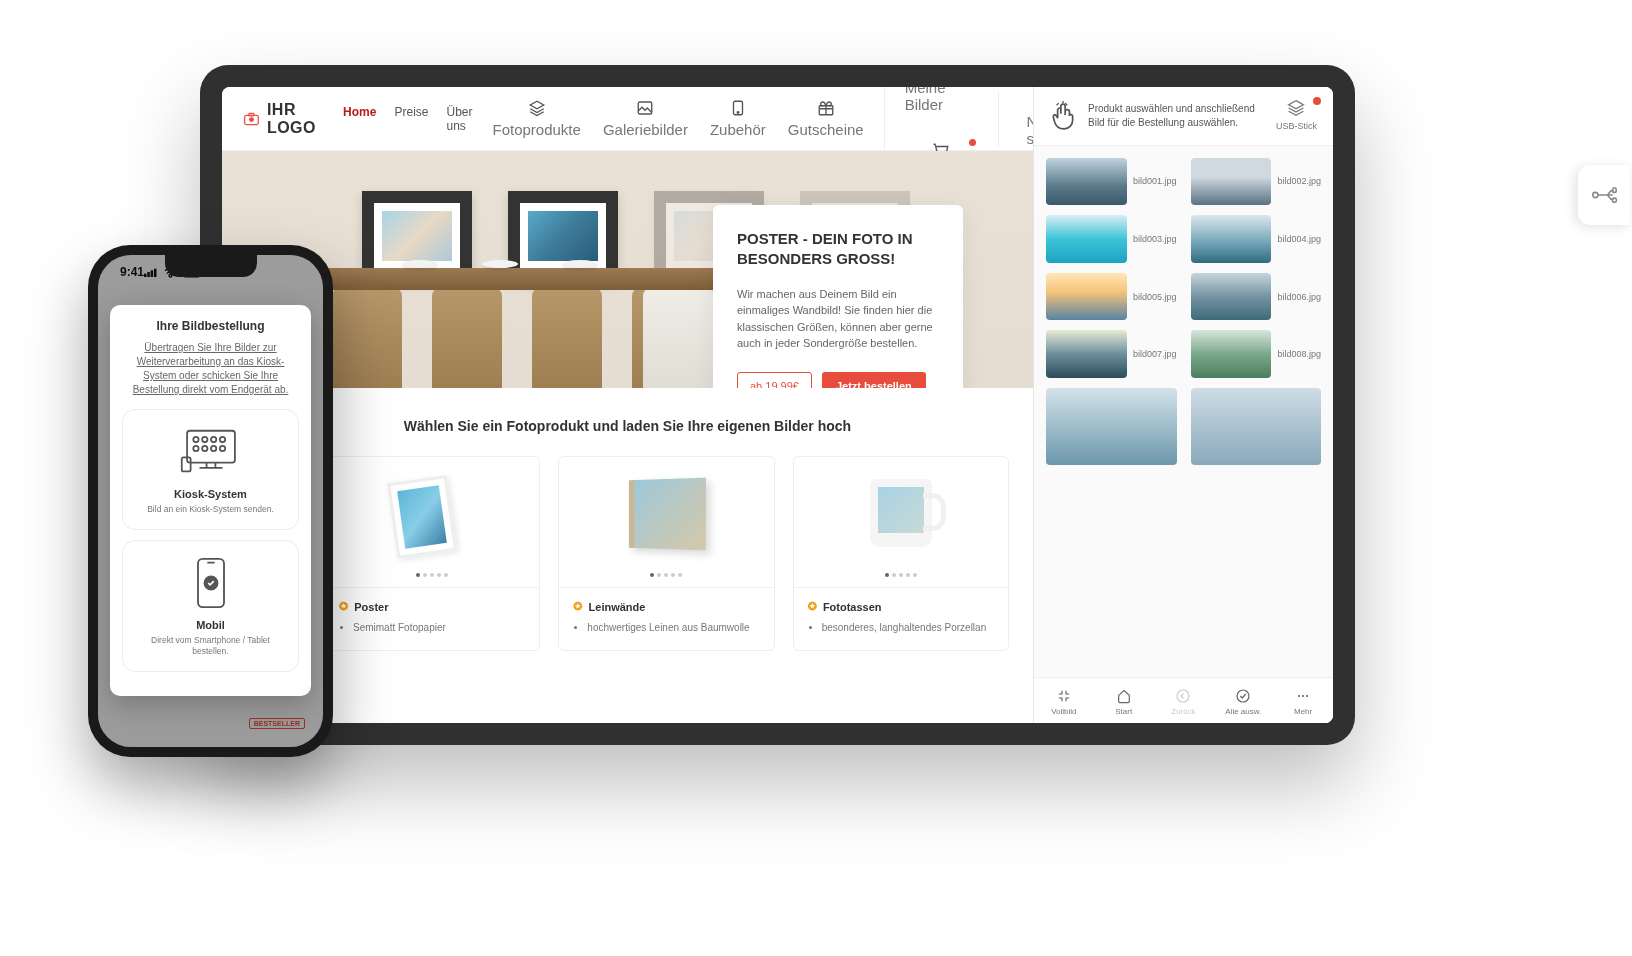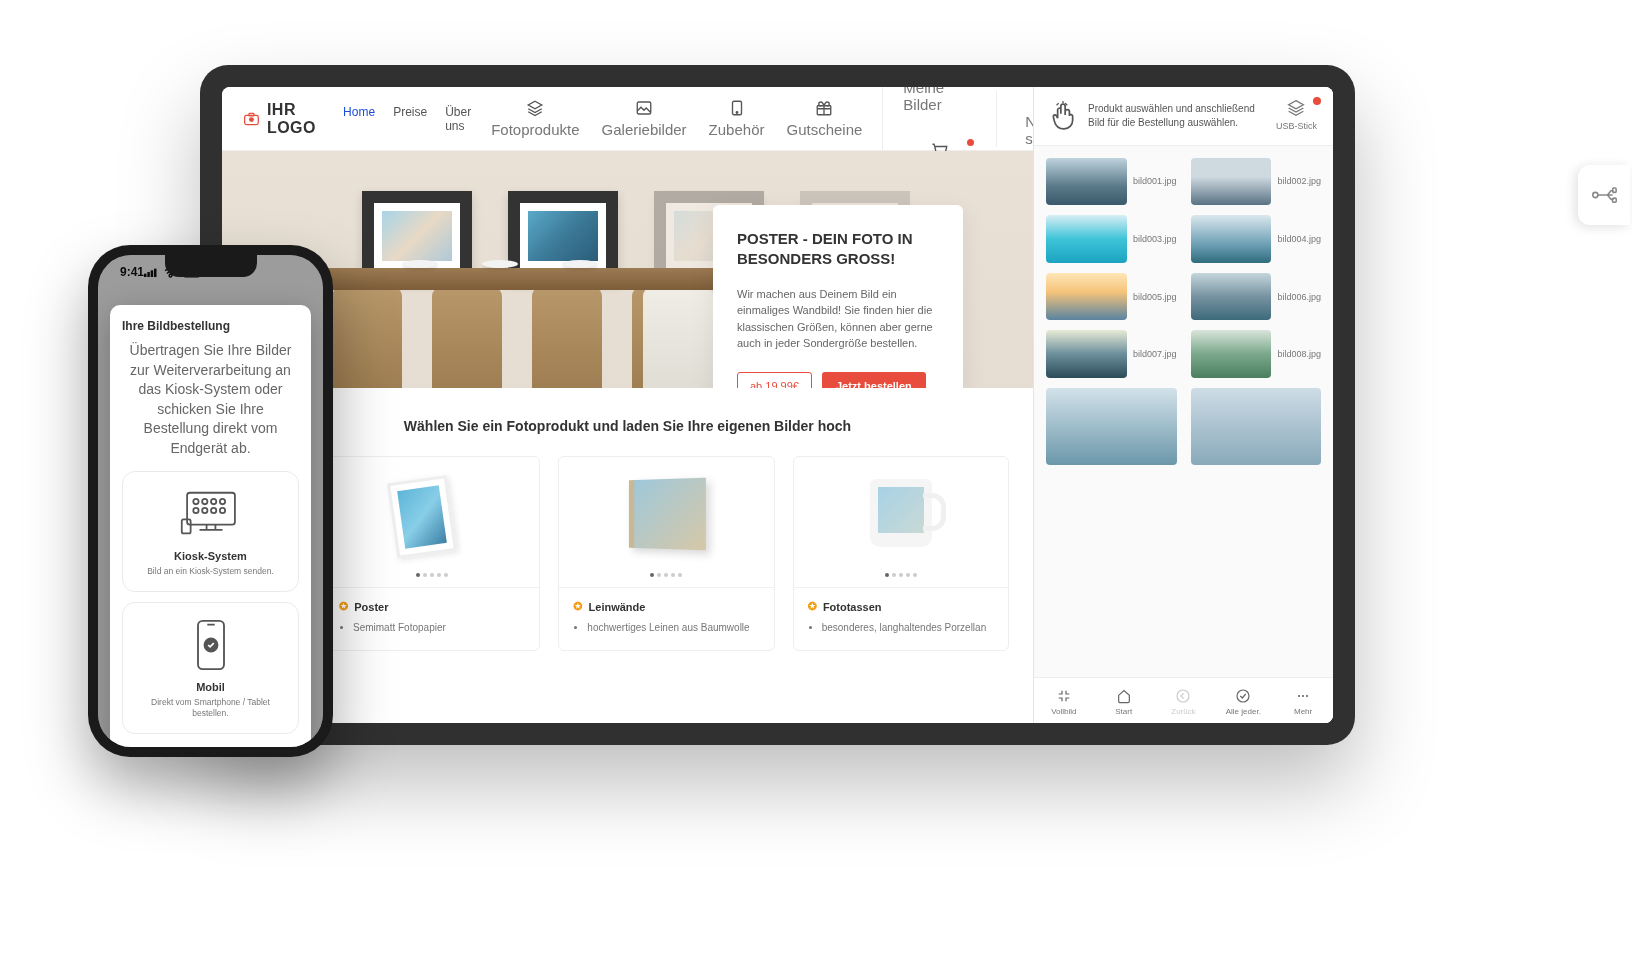--- a/index.html
+++ b/index.html
@@ -51,7 +51,7 @@
 .logo-text { font-weight: 700; font-size: 16px; color: #333; letter-spacing: .5px; }
 .nav-links { display: flex; gap: 18px; font-size: 12px; color: #555; }
 .nav-links span { cursor: pointer; }
-.nav-links span:first-child { font-weight: 400; color: #1d4ed8; }
+.nav-links span:first-child { font-weight: 700; color: #b91c1c; }
 .nav-icons { margin-left: auto; display: flex; gap: 22px; }
 .nav-icon-item { display: flex; flex-direction: column; align-items: center; gap: 4px; cursor: pointer; color: #777; font-size: 15px; }
 .nav-icon-item svg { width: 18px; height: 18px; }

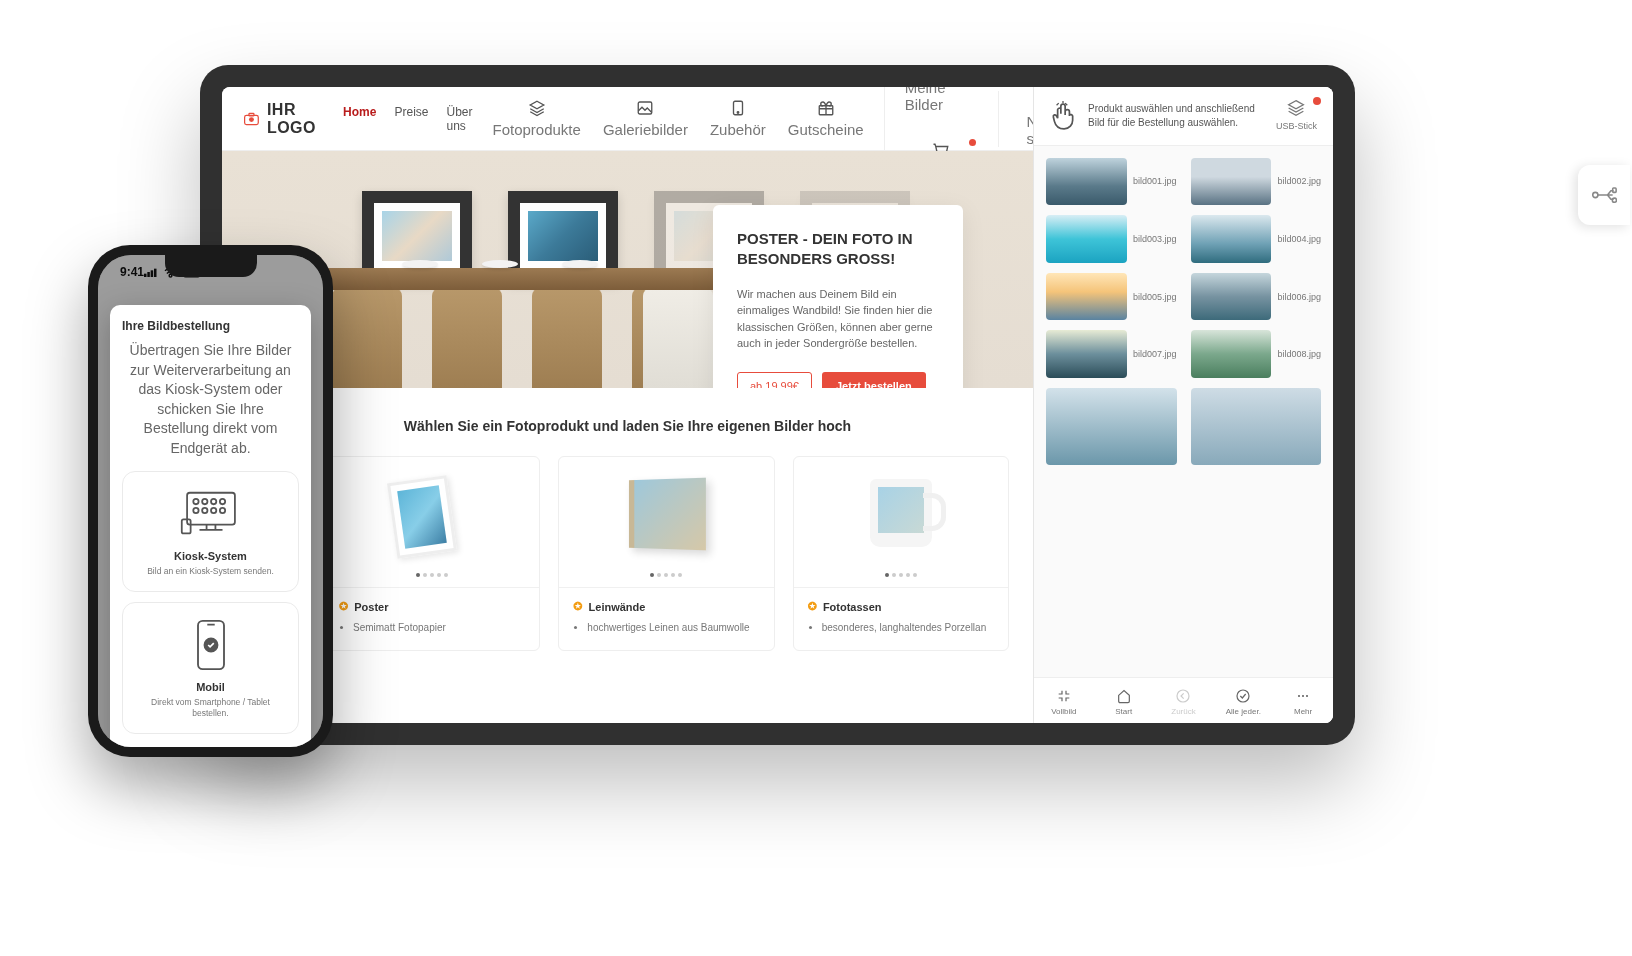--- a/index.html
+++ b/index.html
@@ -230,7 +230,7 @@
   box-shadow:0 8px 30px rgba(0,0,0,0.25);
   padding:14px 12px;
 }
-.modal h3{text-align:left;font-size:12px;font-weight:700;color:#333;margin-bottom:8px;}
+.modal h3{text-align:center;font-size:12px;font-weight:700;color:#333;margin-bottom:8px;}
 .modal .sub{text-align:center;font-size:14px;color:#666;line-height:1.4;margin-bottom:12px;padding:0 4px;}
 .option-card{border:1px solid #eaeaea;border-radius:13px;padding:14px 10px;margin-bottom:10px;text-align:center;}
 .option-card .oicon{height:56px;display:flex;align-items:center;justify-content:center;margin-bottom:8px;}

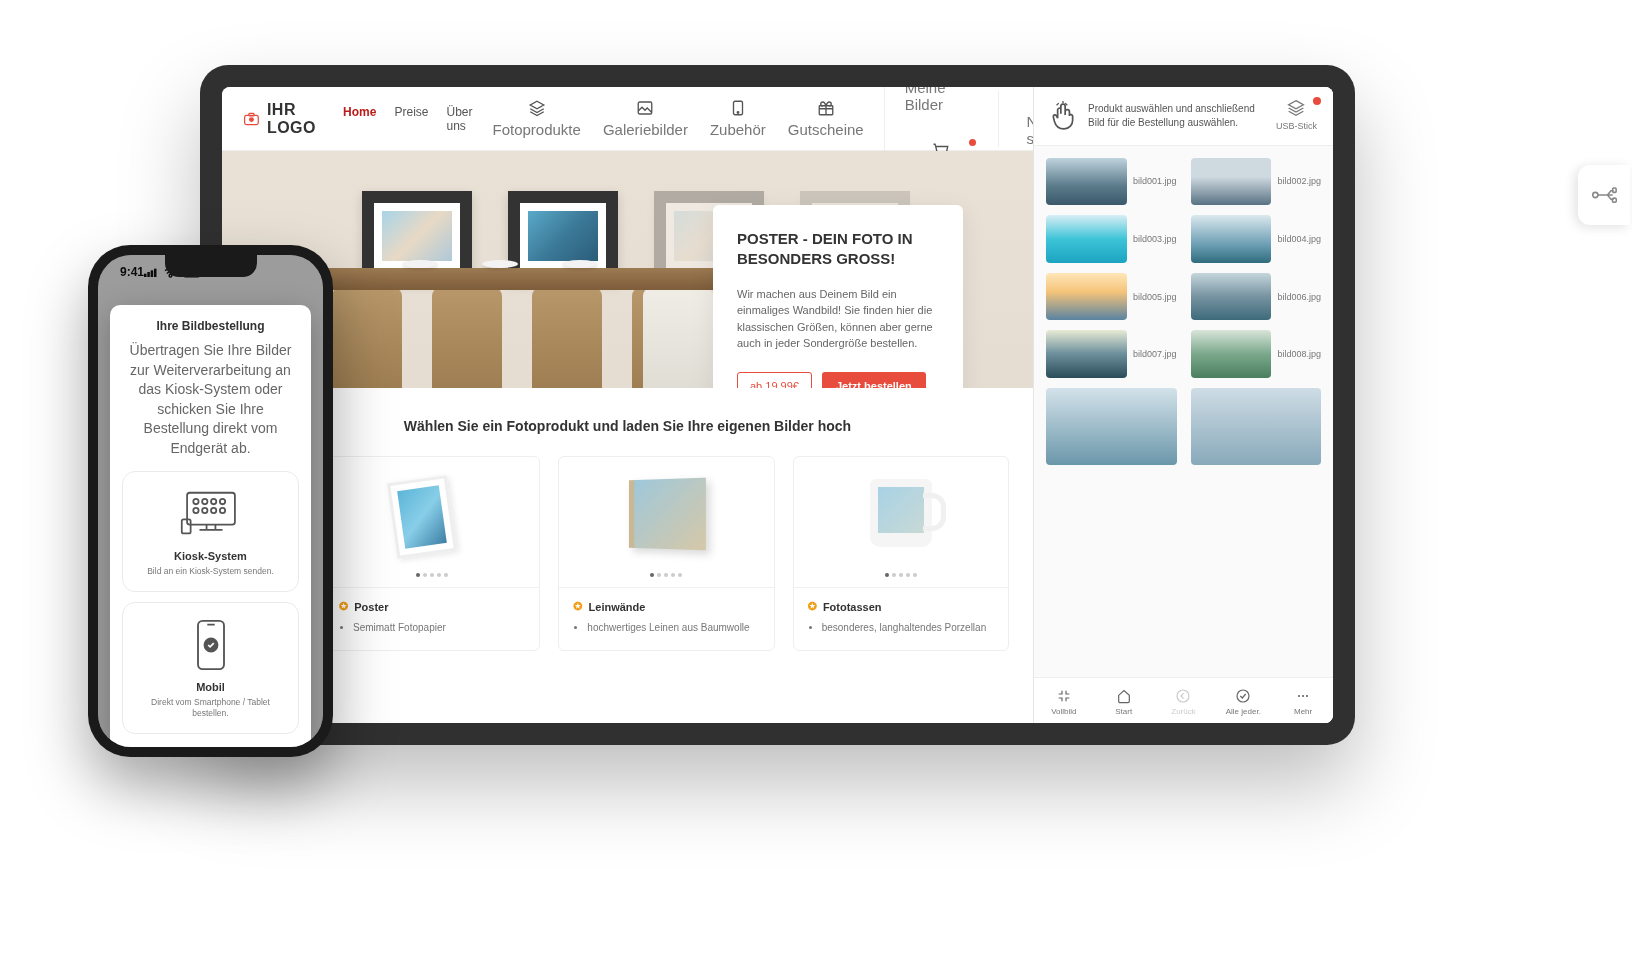--- a/index.html
+++ b/index.html
@@ -231,7 +231,7 @@
   padding:14px 12px;
 }
 .modal h3{text-align:center;font-size:12px;font-weight:700;color:#333;margin-bottom:8px;}
-.modal .sub{text-align:center;font-size:14px;color:#666;line-height:1.4;margin-bottom:12px;padding:0 4px;}
+.modal .sub{text-align:center;font-size:10px;color:#666;line-height:1.4;margin-bottom:12px;padding:0 4px;text-decoration:underline;}
 .option-card{border:1px solid #eaeaea;border-radius:13px;padding:14px 10px;margin-bottom:10px;text-align:center;}
 .option-card .oicon{height:56px;display:flex;align-items:center;justify-content:center;margin-bottom:8px;}
 .option-card h4{font-size:11px;font-weight:700;color:#333;margin-bottom:4px;}

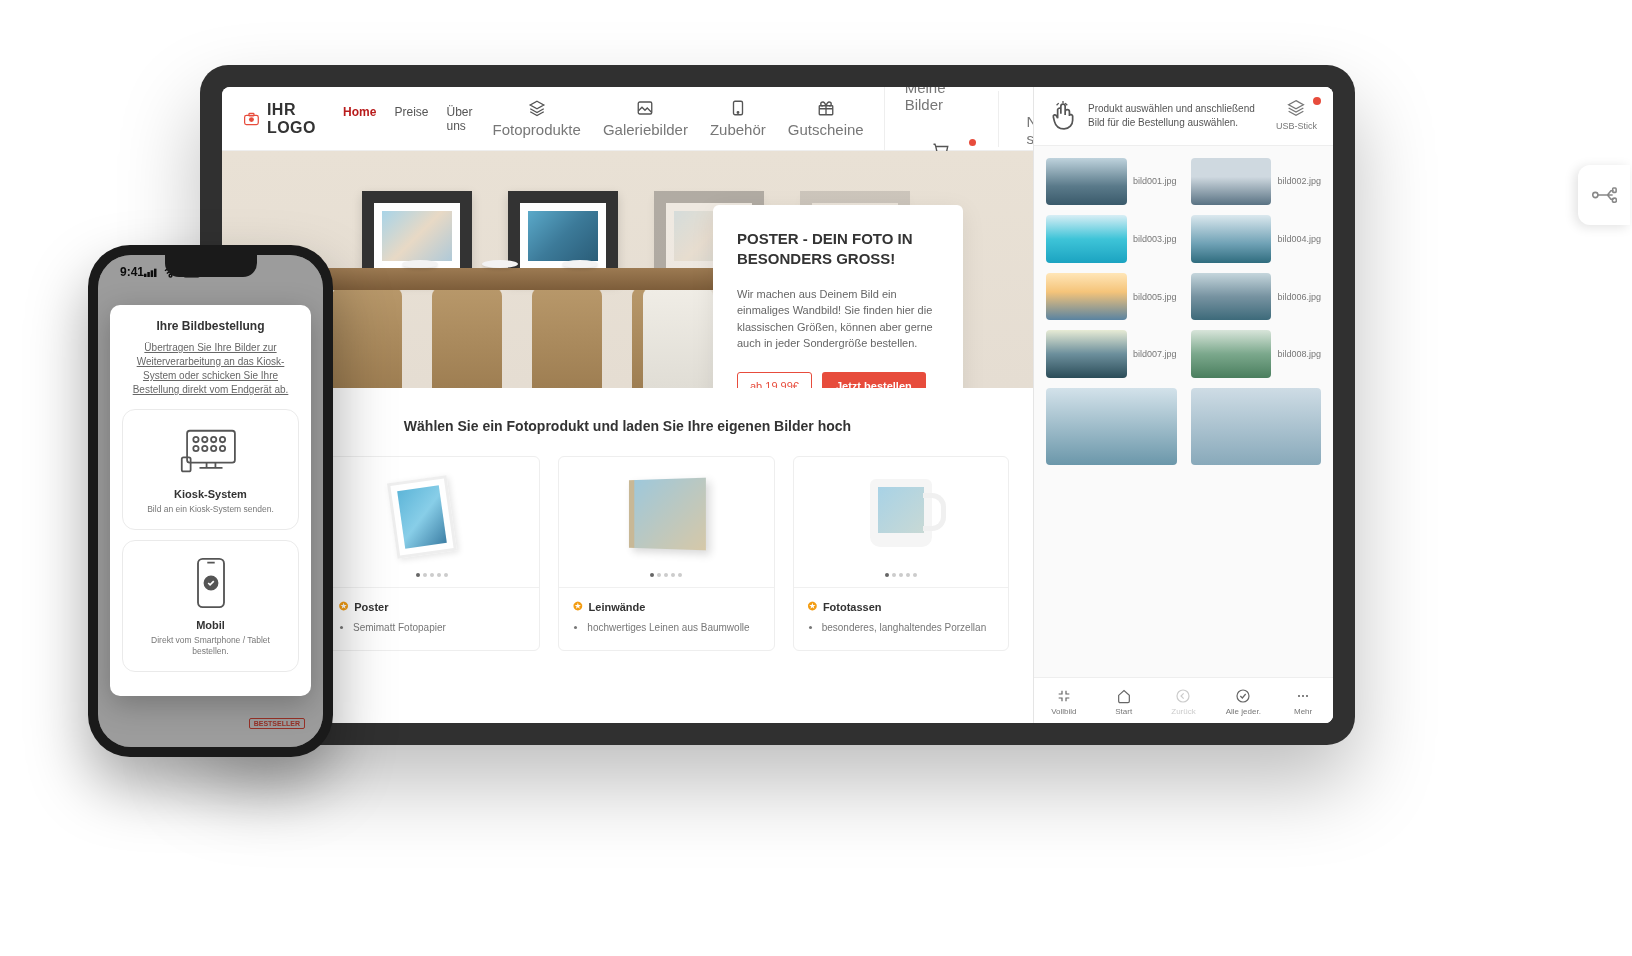--- a/index.html
+++ b/index.html
@@ -517,7 +517,7 @@
               <circle cx="12" cy="12" r="9"></circle>
               <path d="M8 12l3 3 5-6"></path>
             </svg>
-        <span>Alle jeder.</span>
+        <span>Alle ausw.</span>
       </div>
       <div class="bot-item">
         <svg viewBox="0 0 24 24" fill="#666">

